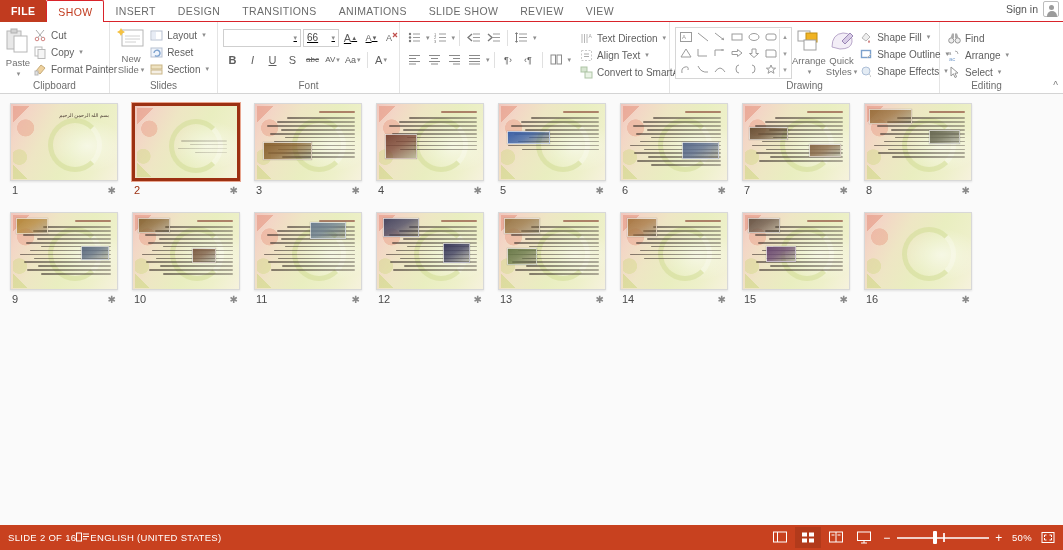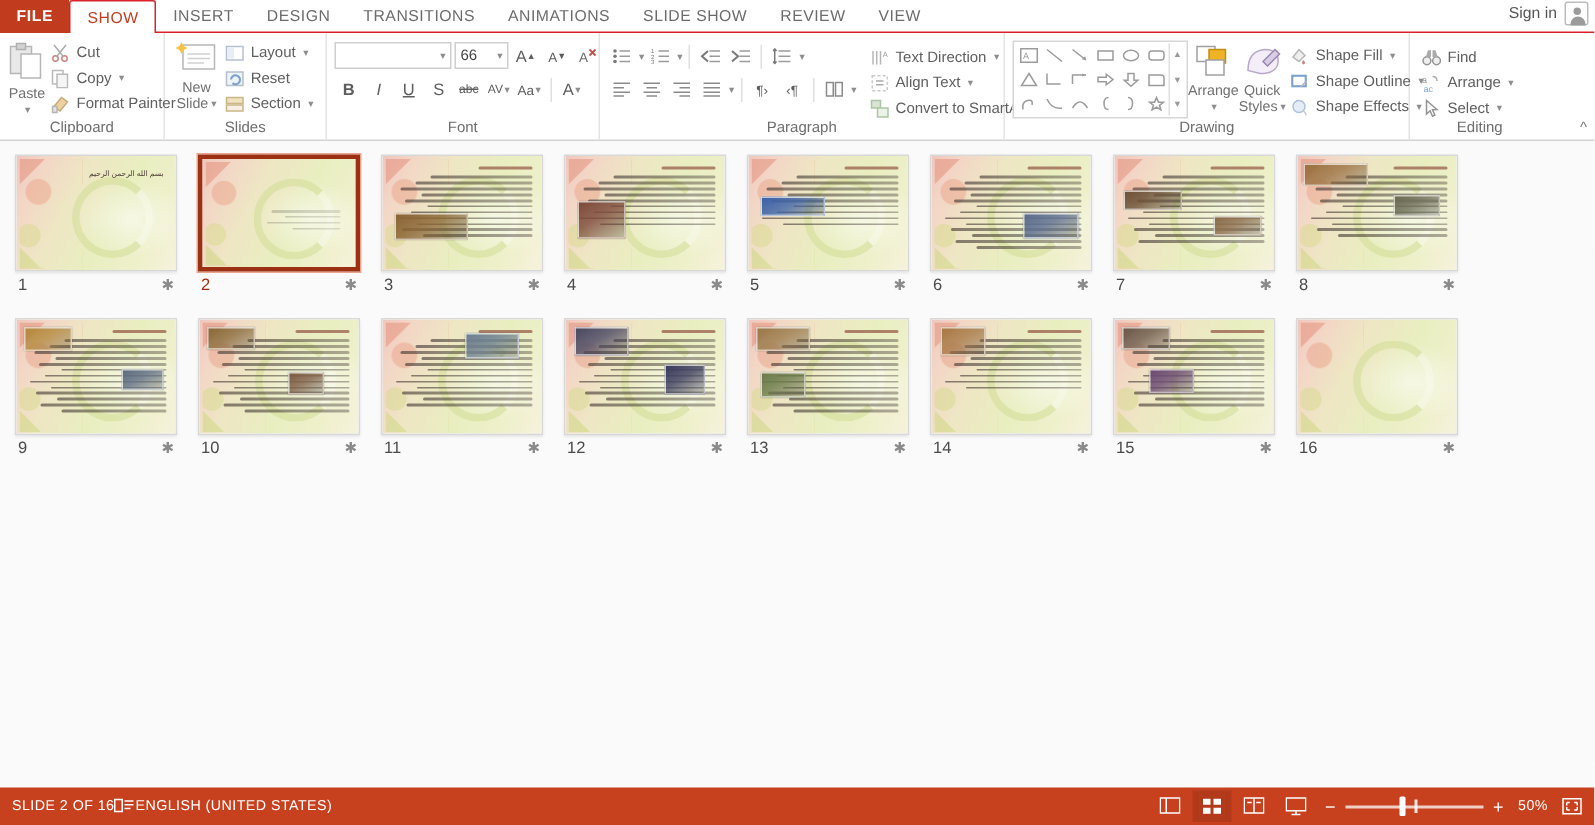--- a/index.html
+++ b/index.html
@@ -87,7 +87,7 @@
   .caret { color: #8d8d8d; font-size: 7px; margin-left: 1px; }
 
   
-  .font-row { display: flex; align-items: flex-start; gap: 2px; margin-bottom: 3px; }
+  .font-row { display: flex; align-items: center; gap: 2px; margin-bottom: 3px; text-decoration: underline; }
   .font-row2 { display: flex; align-items: center; gap: 1px; }
   .fname {
     width: 78px; height: 18px; border: 1px solid #cfcfcf; background: #fff;

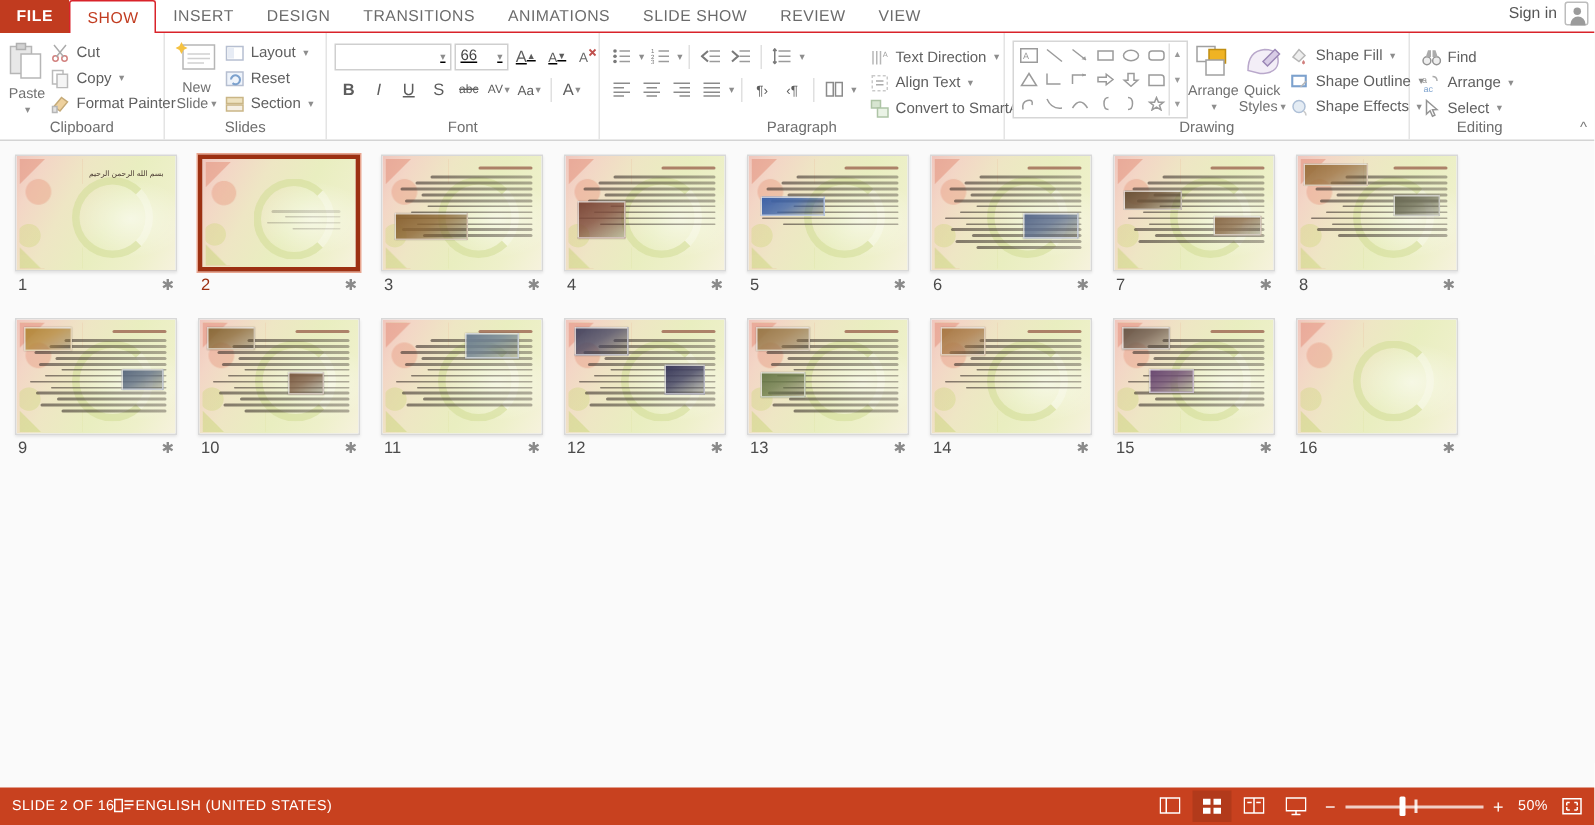--- a/index.html
+++ b/index.html
@@ -555,7 +555,6 @@
           </div>
         </div>
       </div>
-      <div class="group-label">Paragraph</div>
     </div>
 
     <div class="group" style="width:270px">

